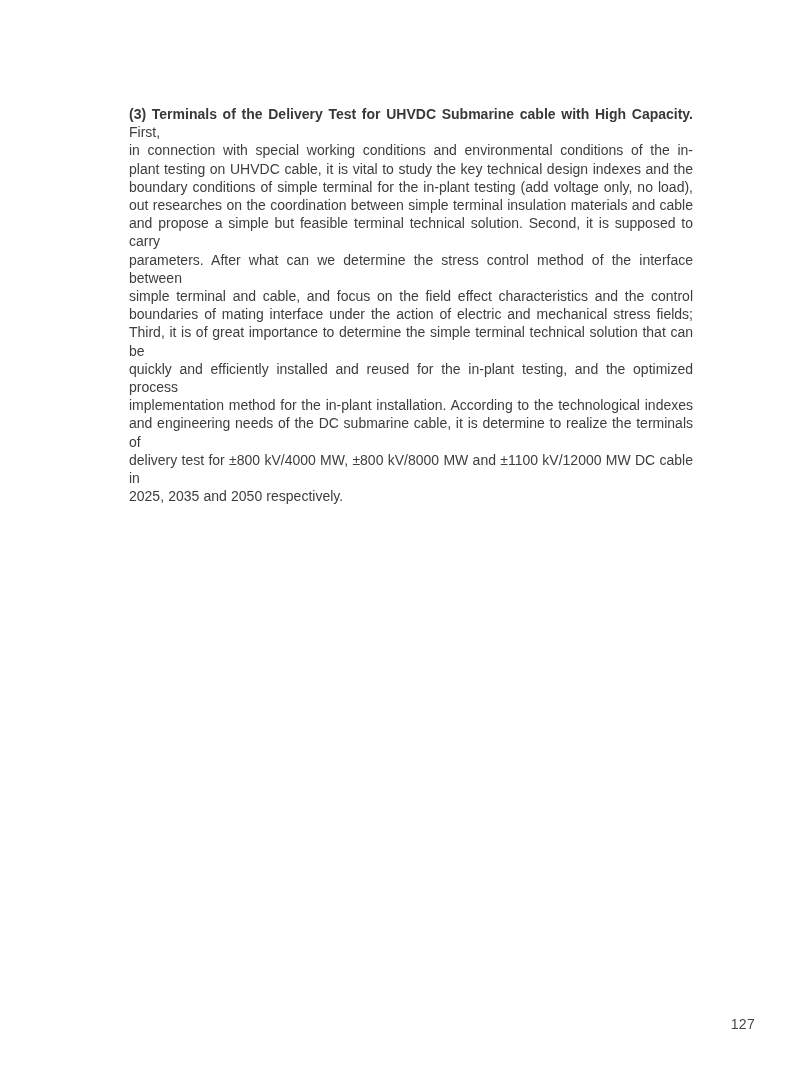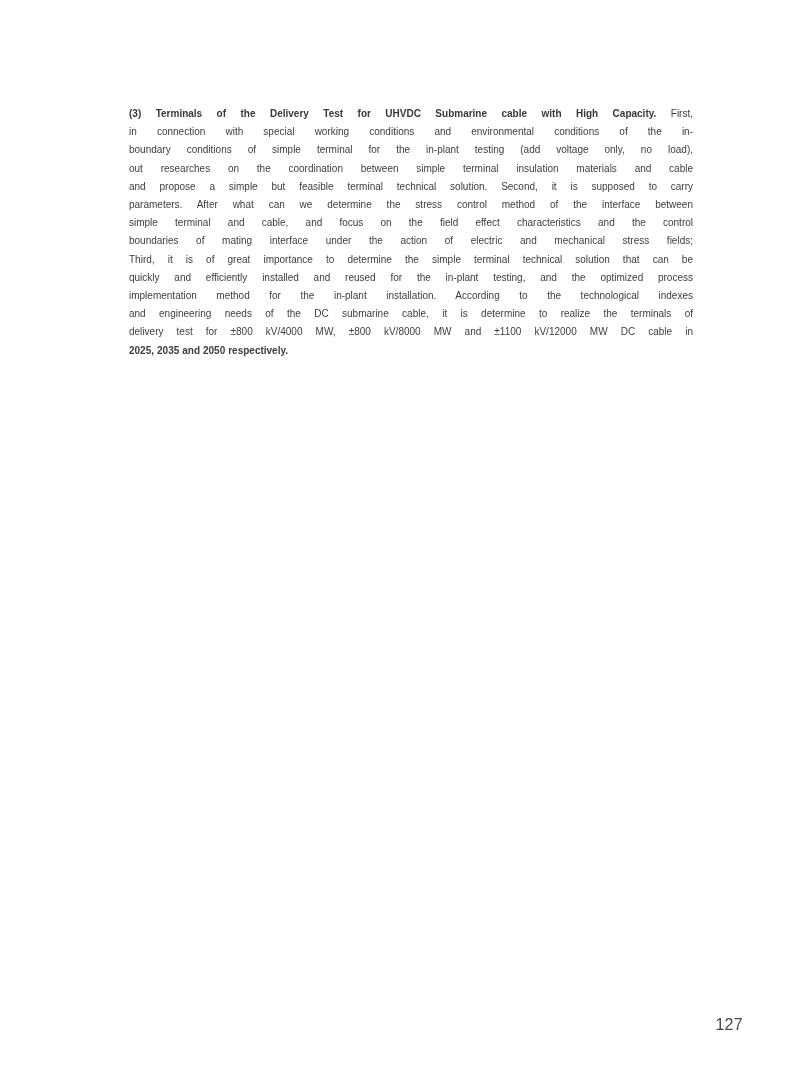--- a/index.html
+++ b/index.html
@@ -20,7 +20,7 @@
     left: 129px;
     top: 105px;
     width: 564px;
-    font-size: 10px;
+    font-size: 14px;
     color: #3d3d3d;
   }
   .line {

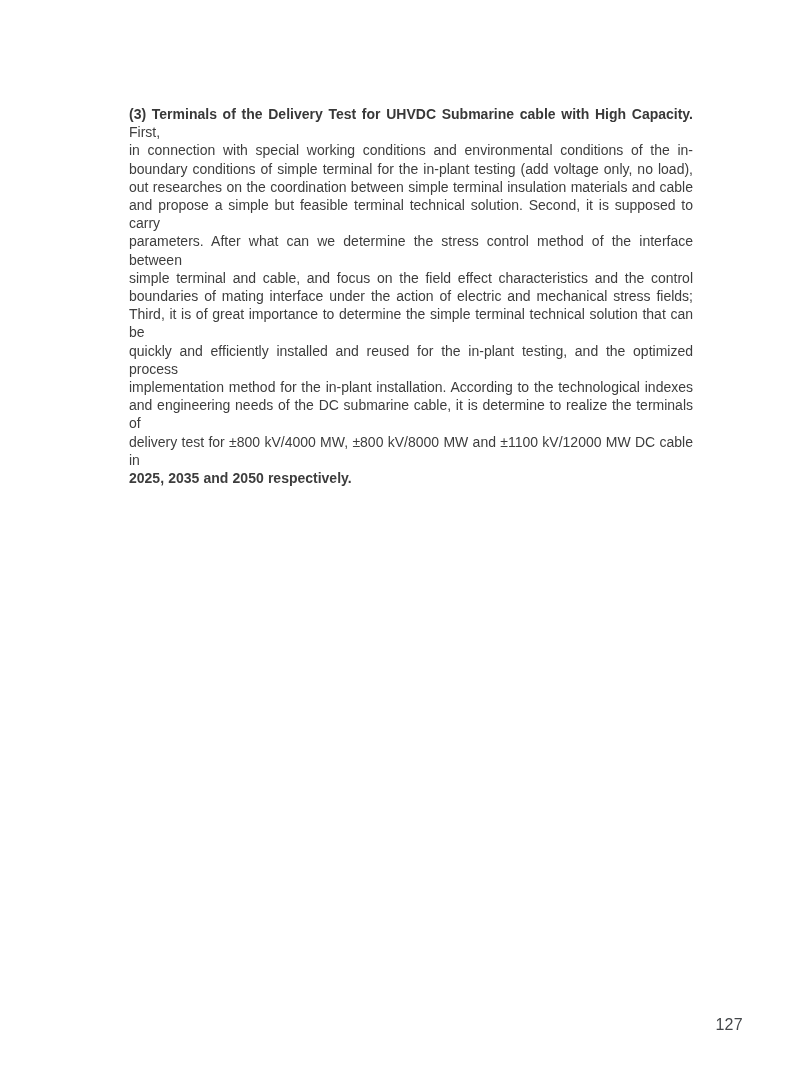--- a/index.html
+++ b/index.html
@@ -57,6 +57,7 @@
     <span>First,</span>
   </div>
   <div class="line">in connection with special working conditions and environmental conditions of the in-</div>
+  <div class="line">plant testing on UHVDC cable, it is vital to study the key technical design indexes and the</div>
   <div class="line">boundary conditions of simple terminal for the in-plant testing (add voltage only, no load),</div>
   <div class="line">out researches on the coordination between simple terminal insulation materials and cable</div>
   <div class="line">and propose a simple but feasible terminal technical solution. Second, it is supposed to carry</div>

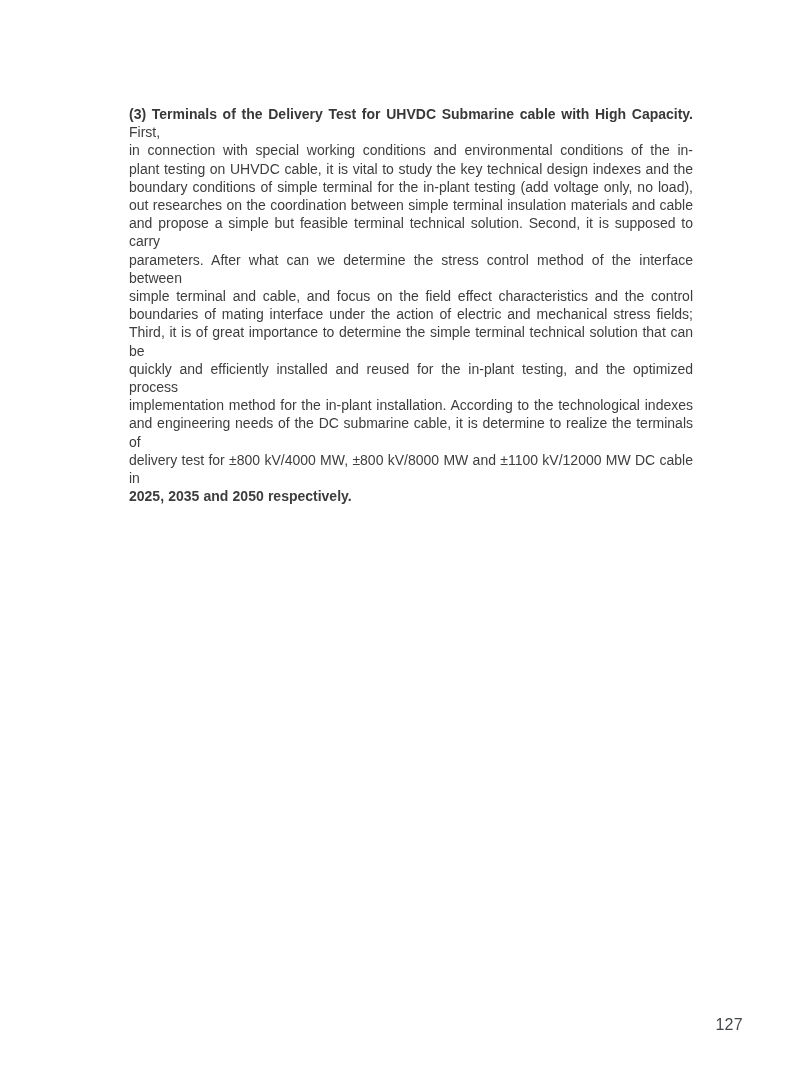--- a/index.html
+++ b/index.html
@@ -32,7 +32,6 @@
   }
   .line.last {
     text-align-last: left;
-    font-weight: bold;
     -moz-text-align-last: left;
   }
   .run-in-heading {

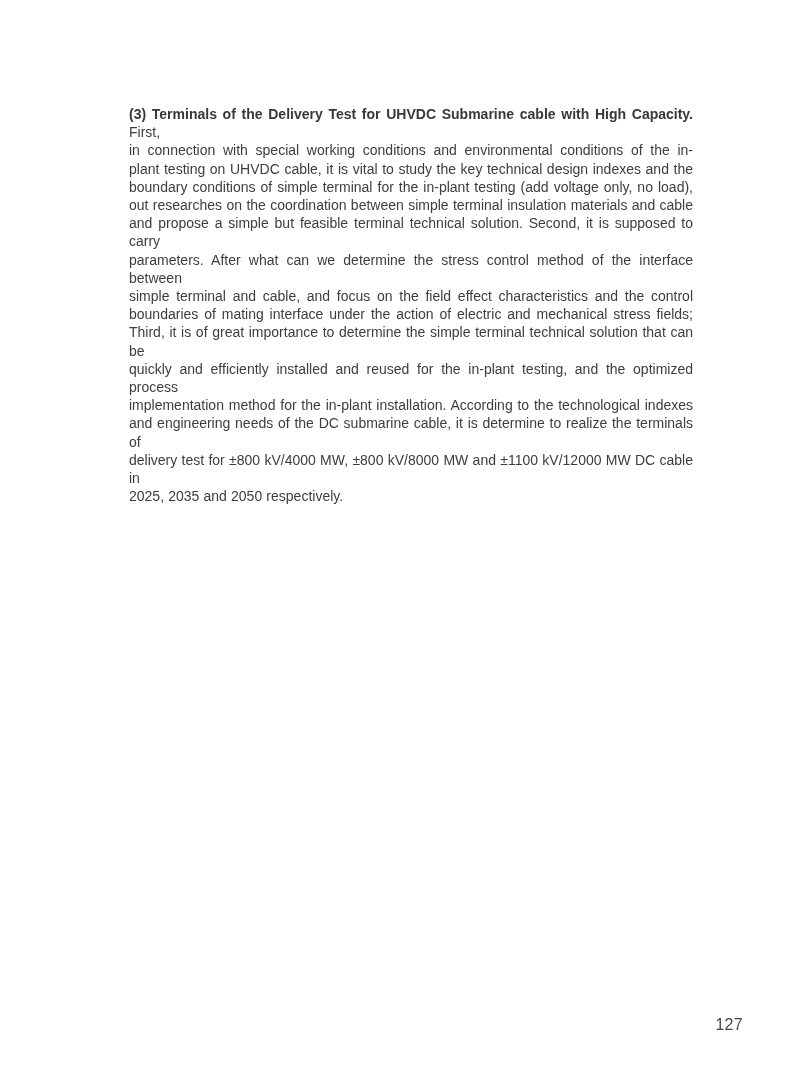--- a/index.html
+++ b/index.html
@@ -41,8 +41,8 @@
   .pageno {
     position: absolute;
     top: 1016px;
-    right: 50px;
-    font-size: 16px;
+    right: 38px;
+    font-size: 14px;
     color: #44474a;
     letter-spacing: 0.3px;
   }

